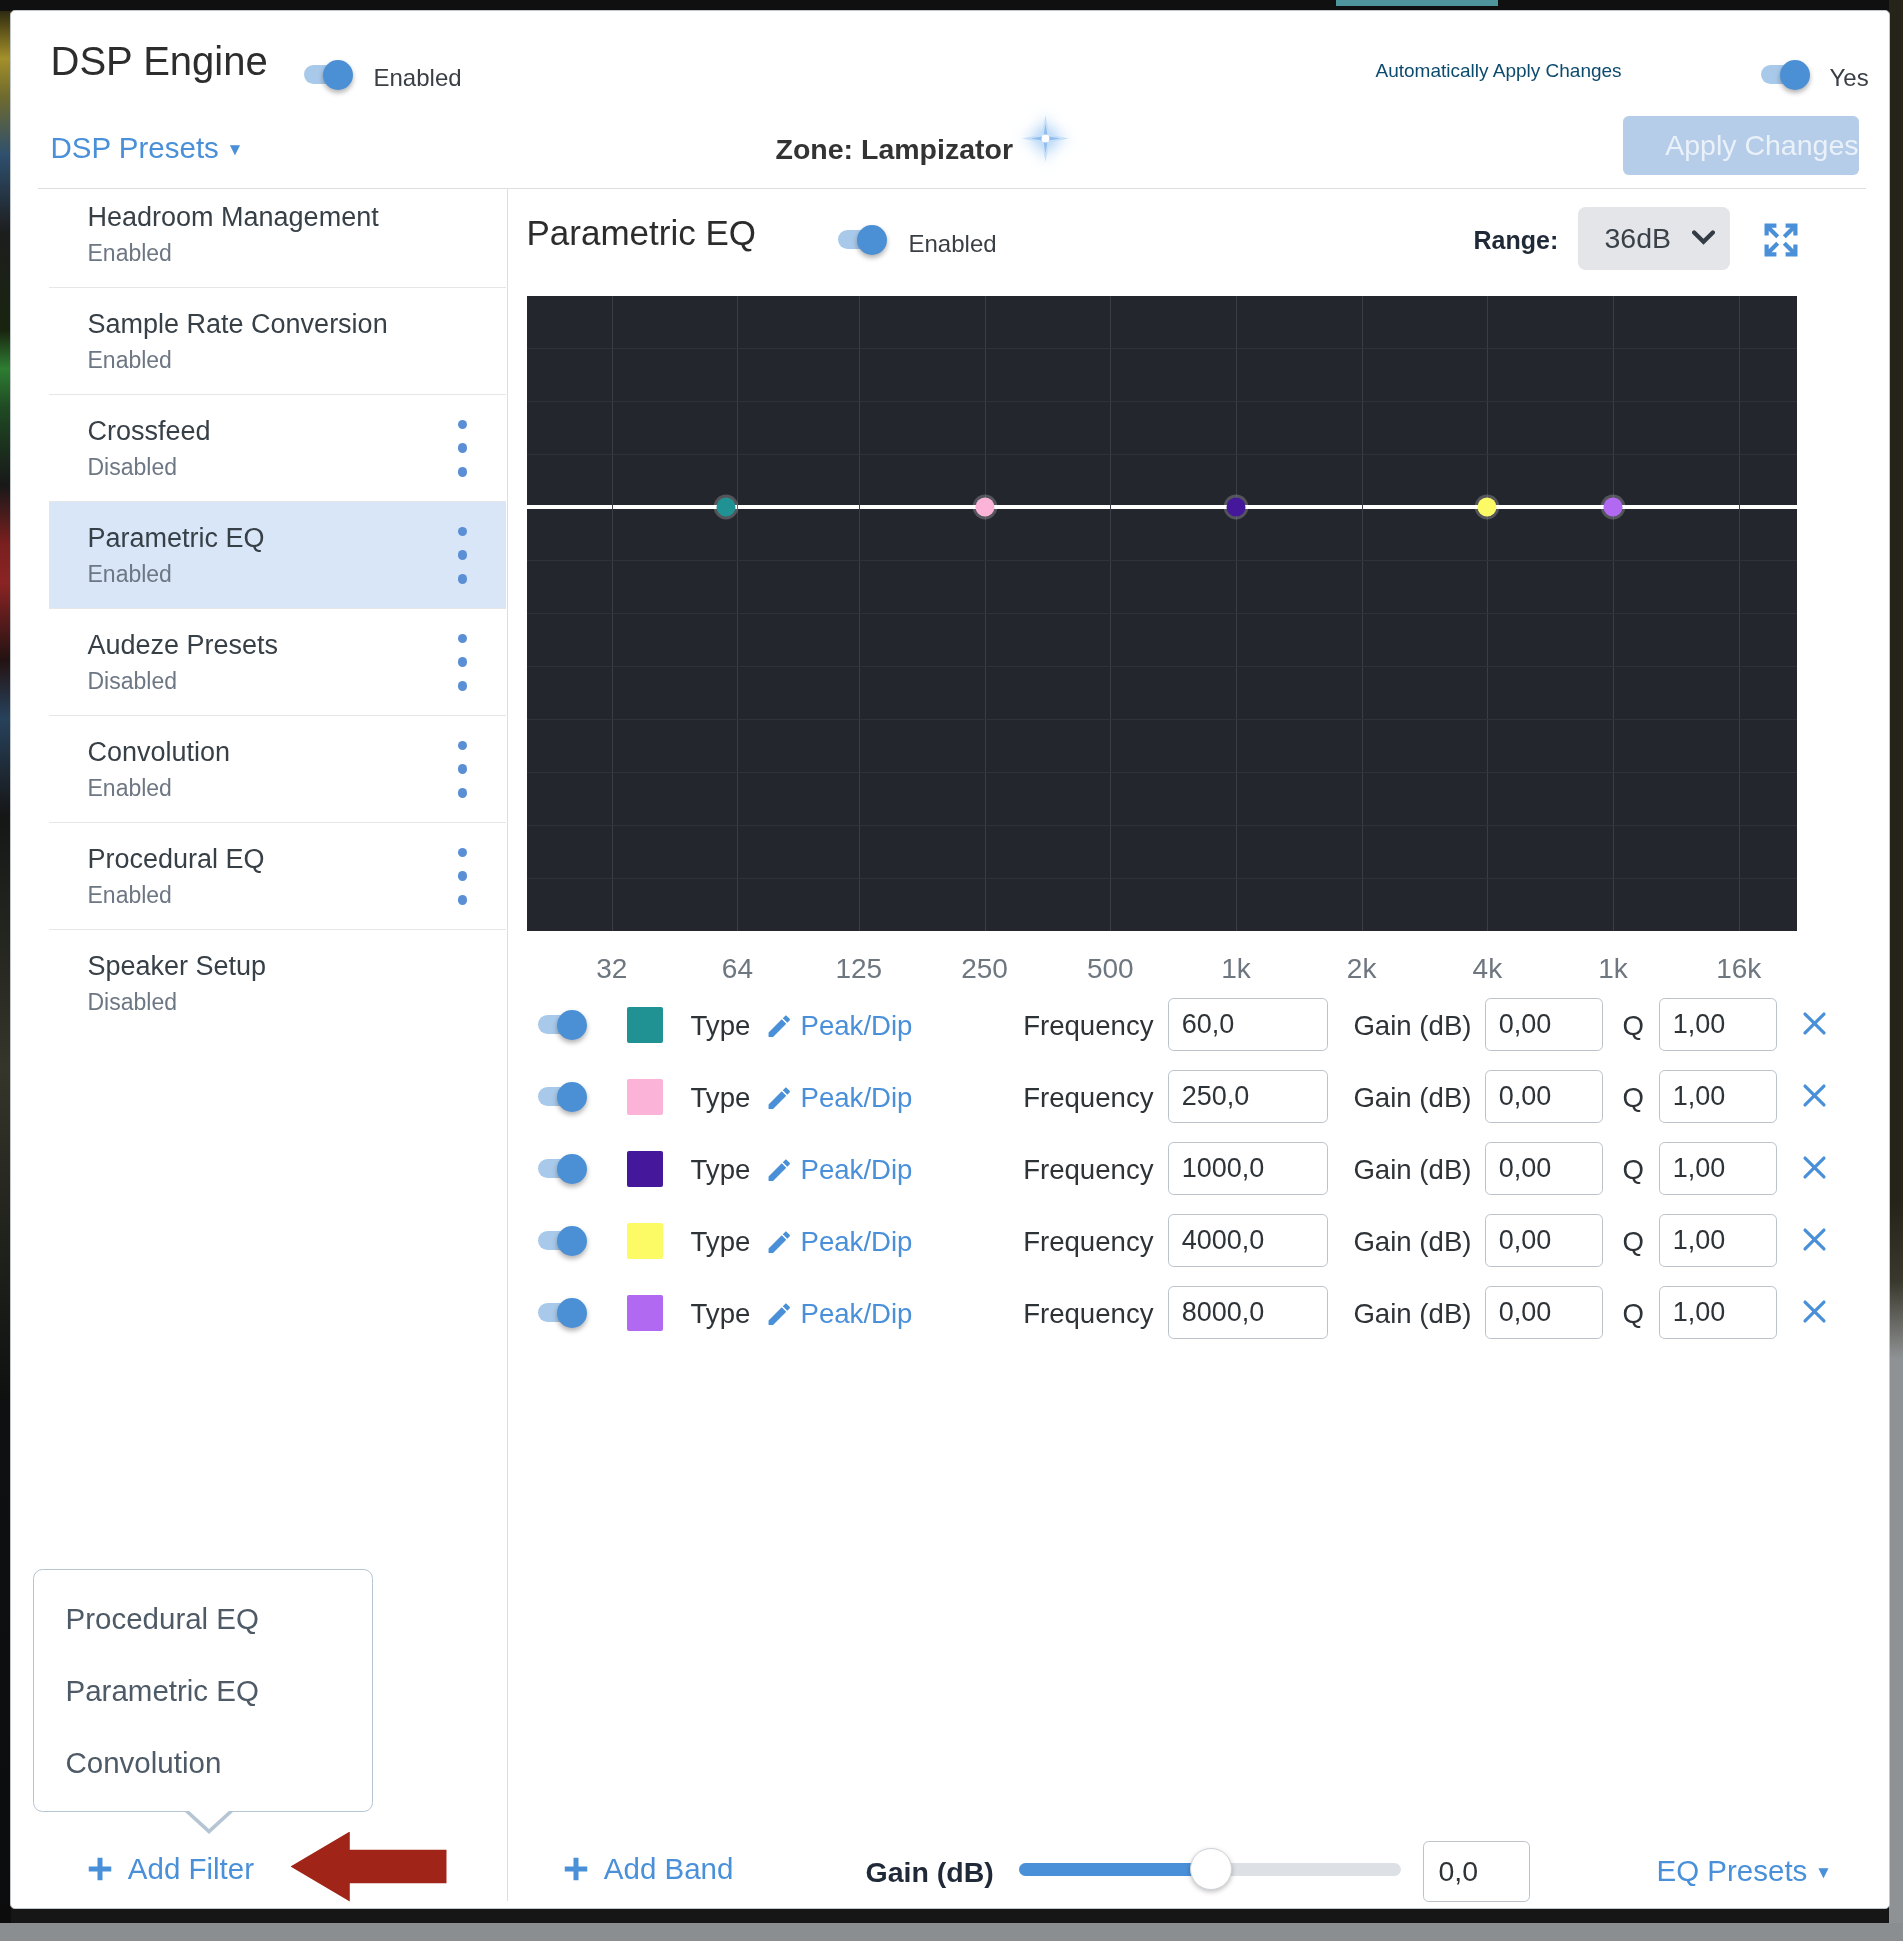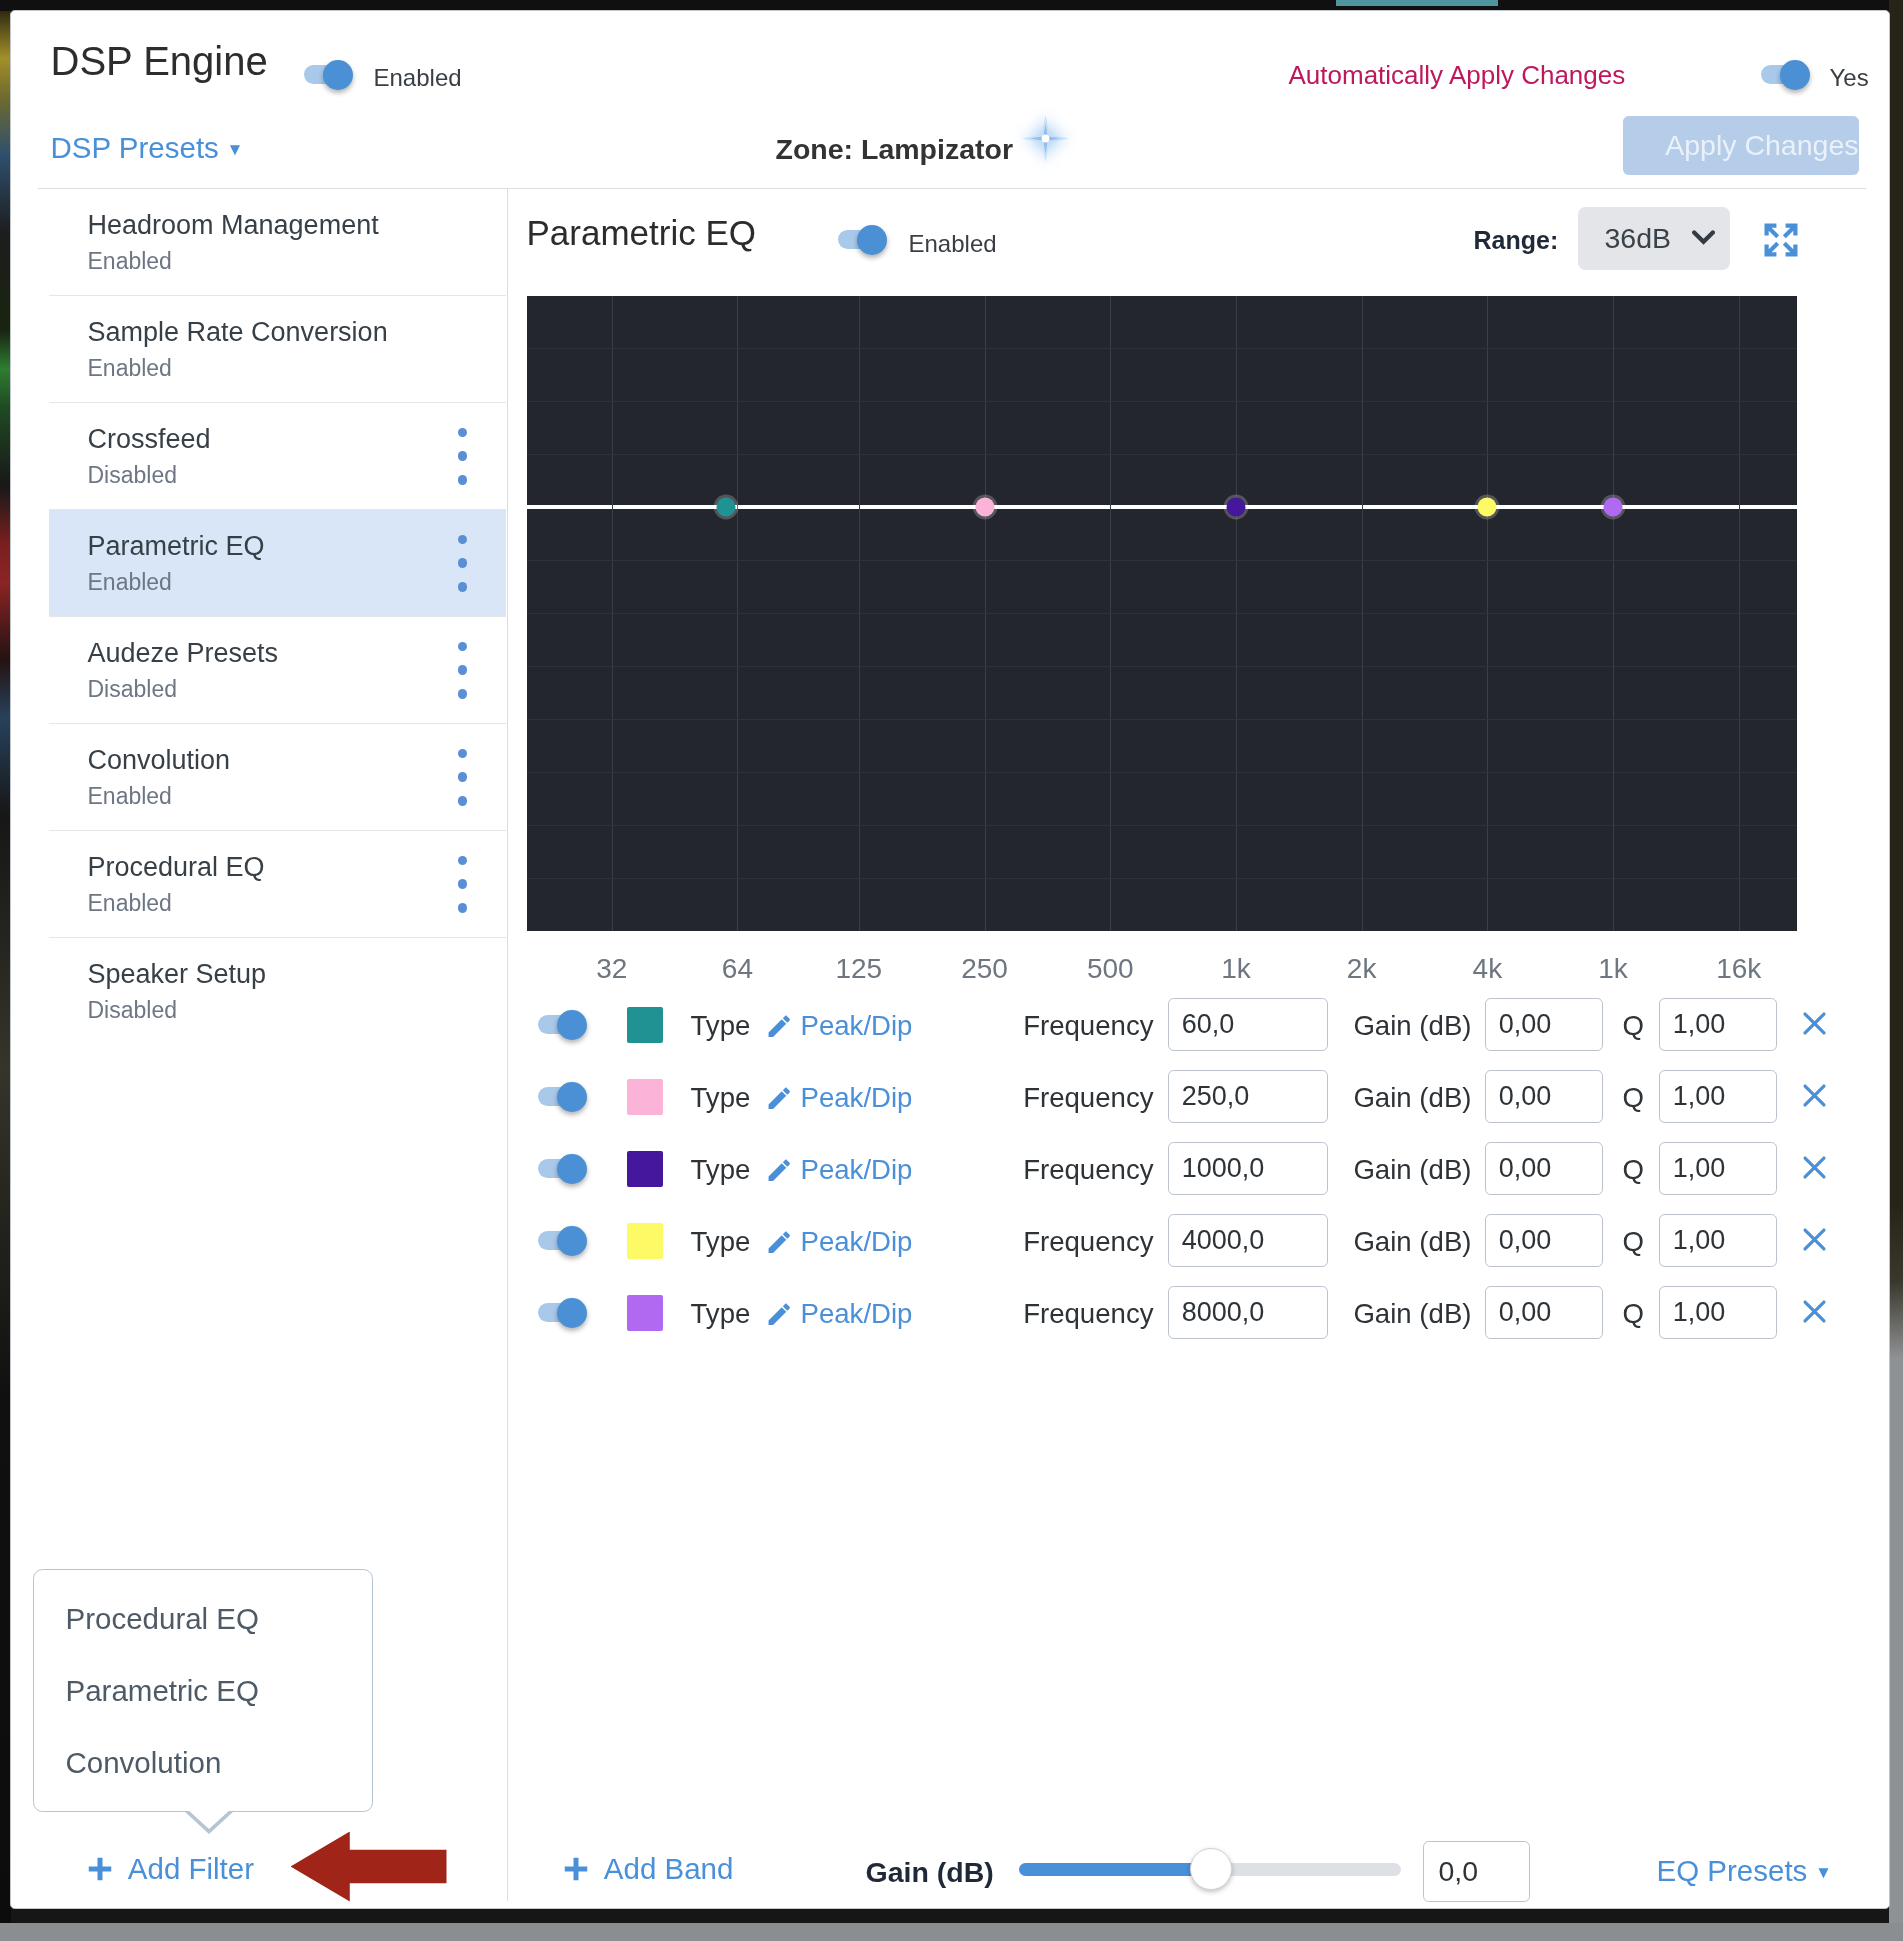--- a/index.html
+++ b/index.html
@@ -26,7 +26,7 @@
   .toggle-knob { position:absolute; left:19px; top:1px; width:30px; height:30px; border-radius:50%; background:#4b8fd5; box-shadow:0 2.9px 5.7px rgba(0,0,0,.3); }
   .t-hdr1 { left:293px; top:48px; }
   .t-lbl-enabled1 { position:absolute; left:363px; top:53px; font-size:24px; }
-  .auto-apply { position:absolute; left:1278px; top:49px; font-size:26px; color:#be185d; }
+  .auto-apply { position:absolute; left:1365px; top:49px; font-size:19px; color:#0c4a6e; }
   .t-hdr2 { left:1750px; top:48px; }
   .t-lbl-yes { position:absolute; left:1819px; top:53px; font-size:24px; }
 

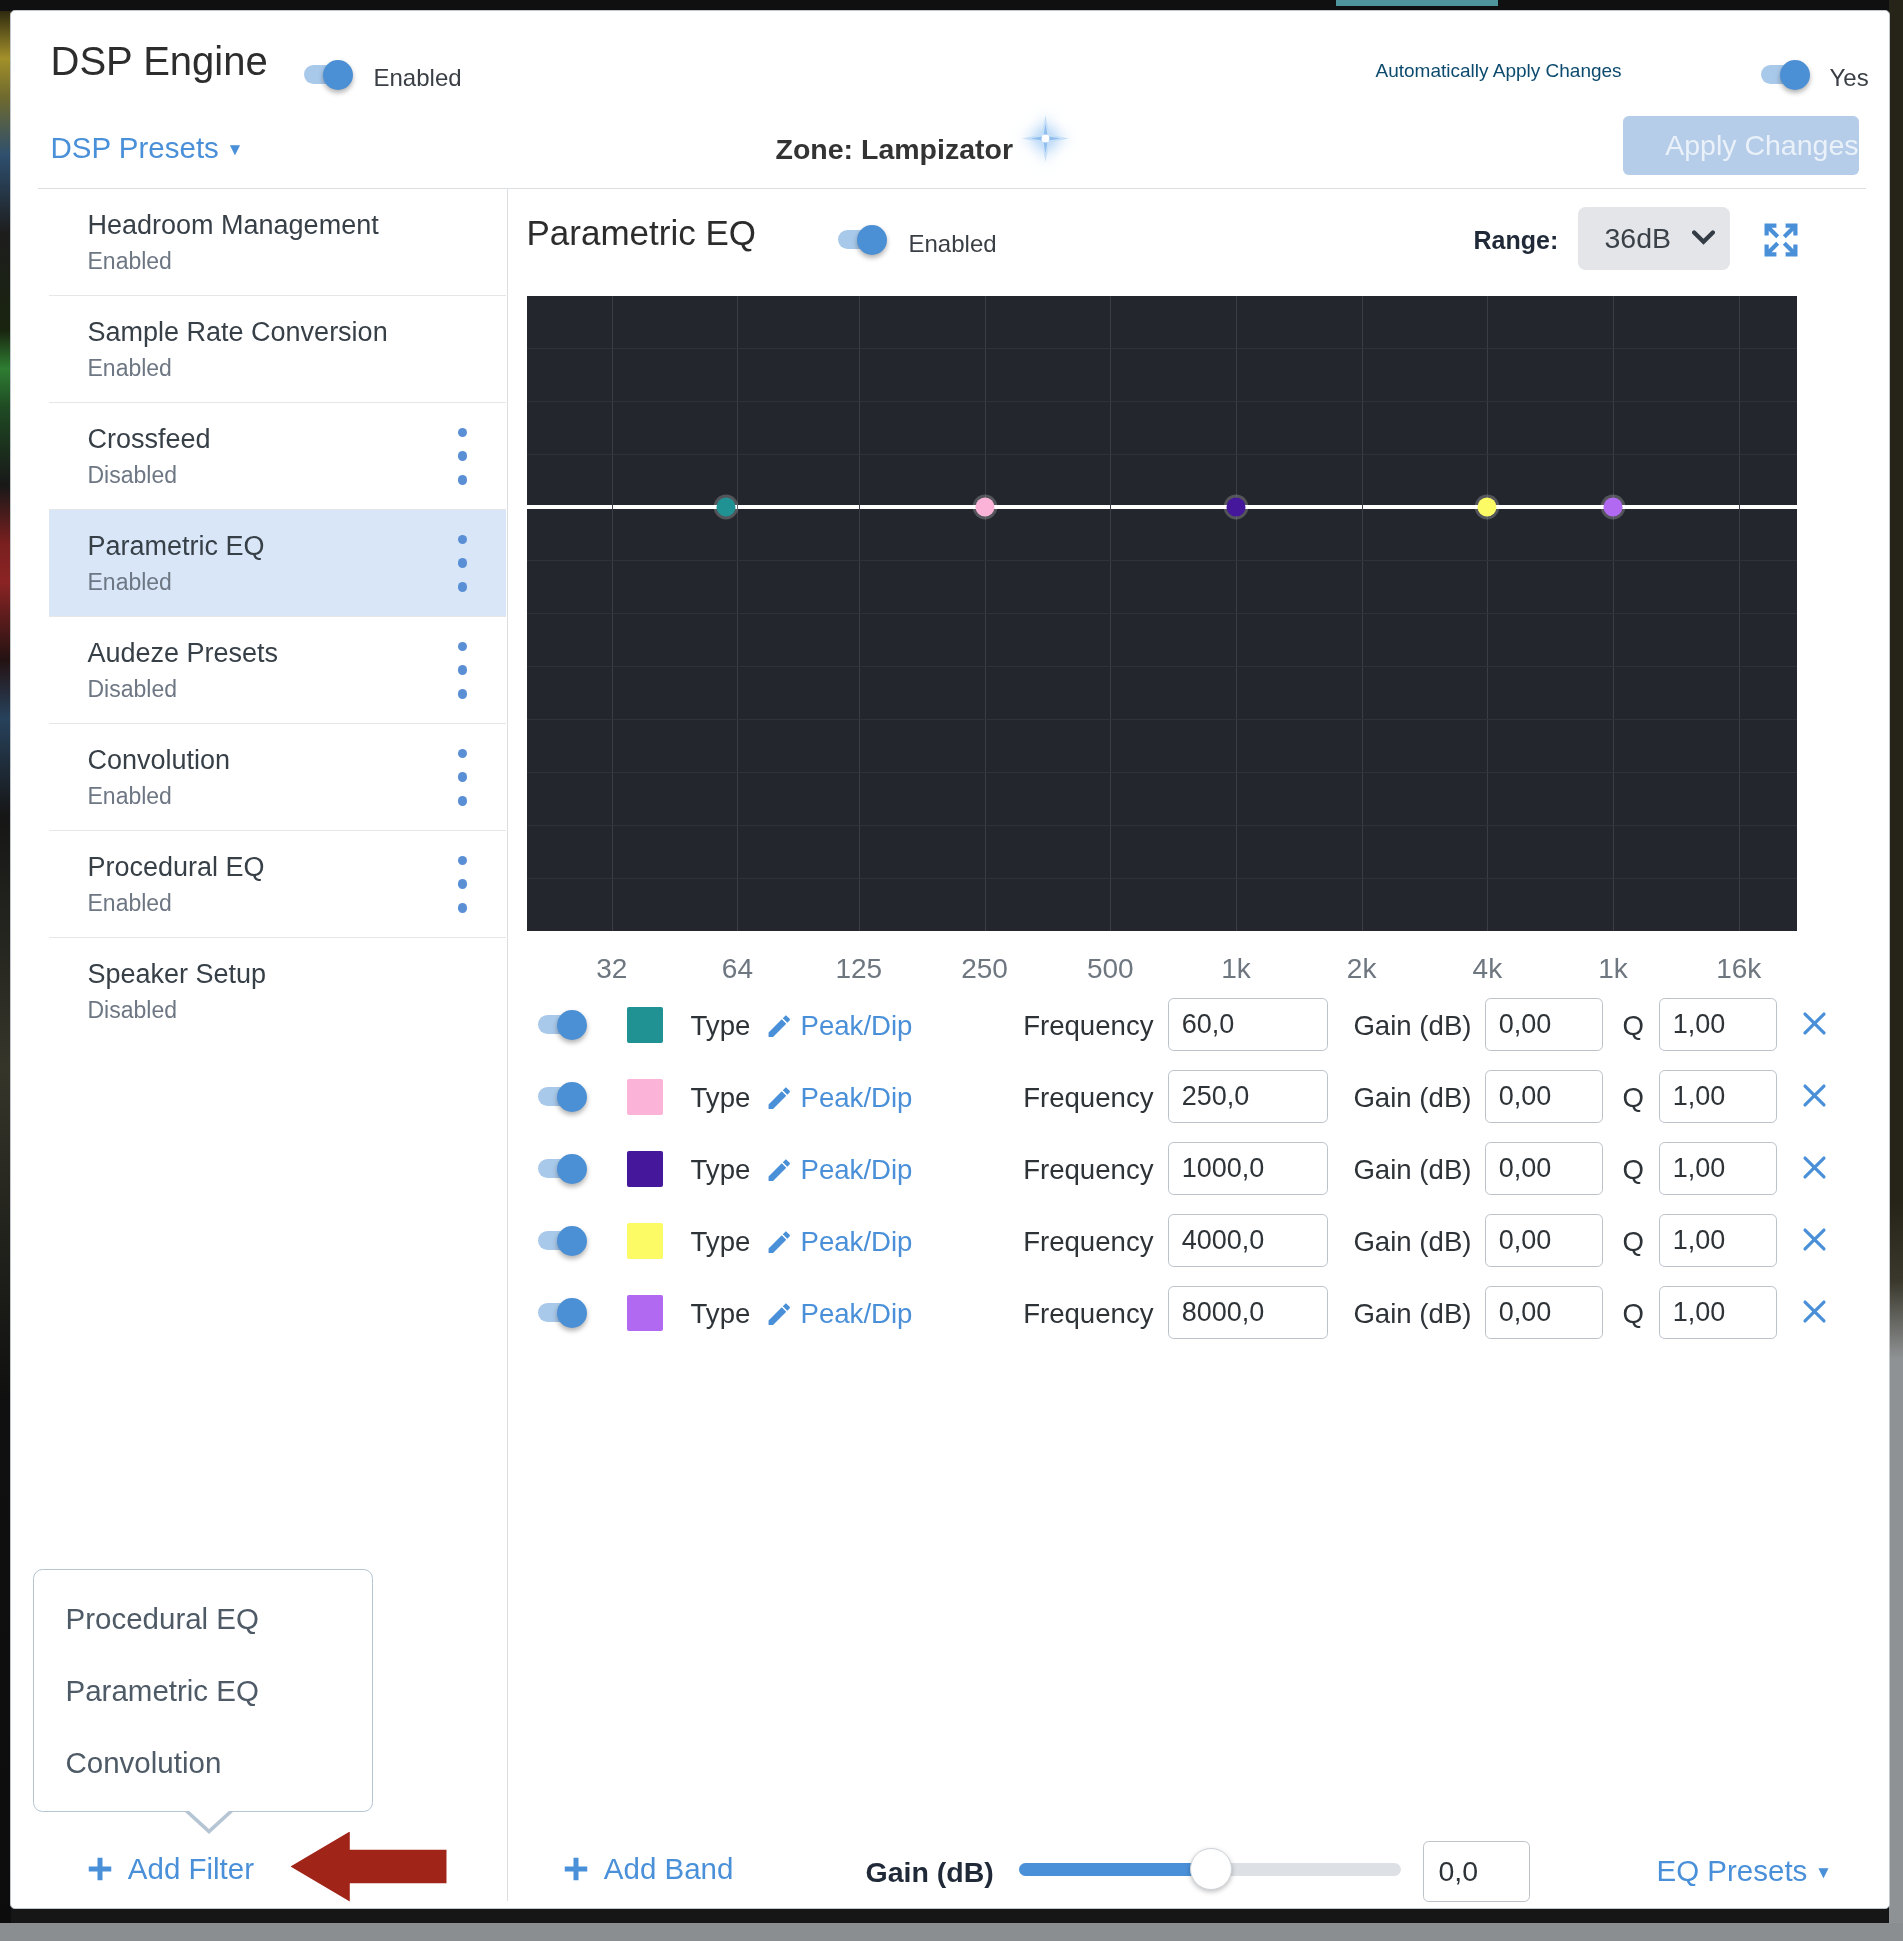--- a/index.html
+++ b/index.html
@@ -41,7 +41,7 @@
   .v-divider { position:absolute; left:496px; top:178px; height:1712px; width:1px; background:#dcdfe2; }
 
   
-  .sidebar { position:absolute; left:38px; top:178px; width:457px; }
+  .sidebar { position:absolute; left:38px; top:170px; width:457px; }
   .side-item { position:relative; height:107px; border-bottom:1px solid #e4e6e8; cursor:pointer; }
   .side-item:last-child { border-bottom:none; }
   .side-item.selected { background:#d8e6f7; }

